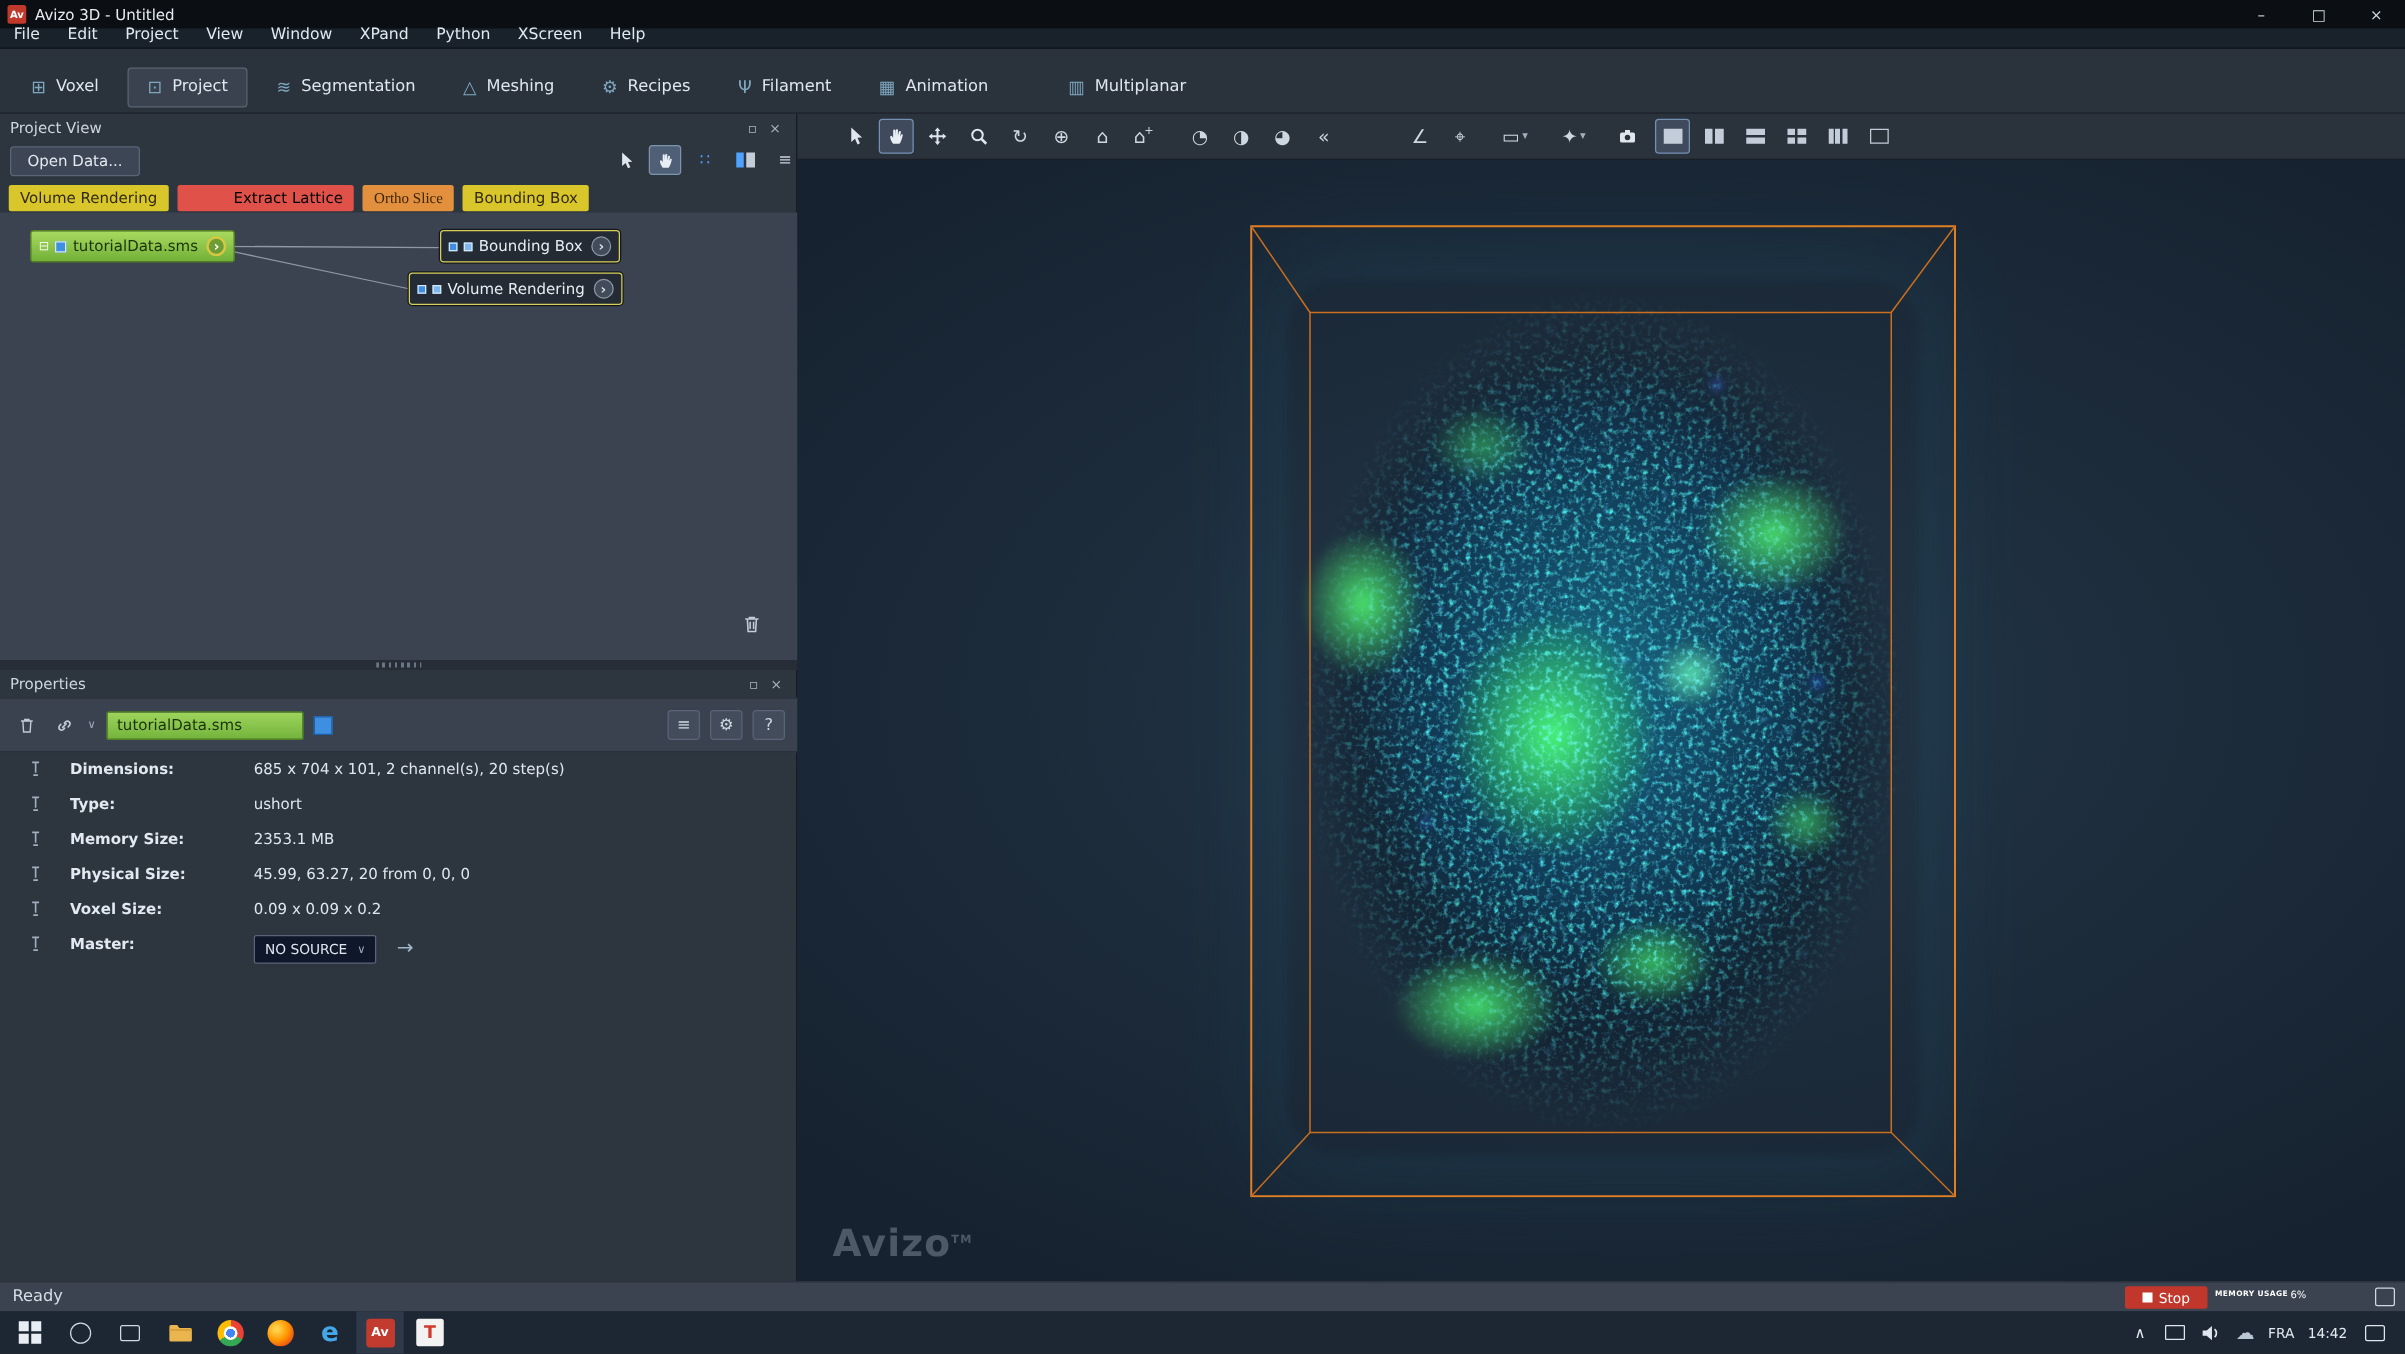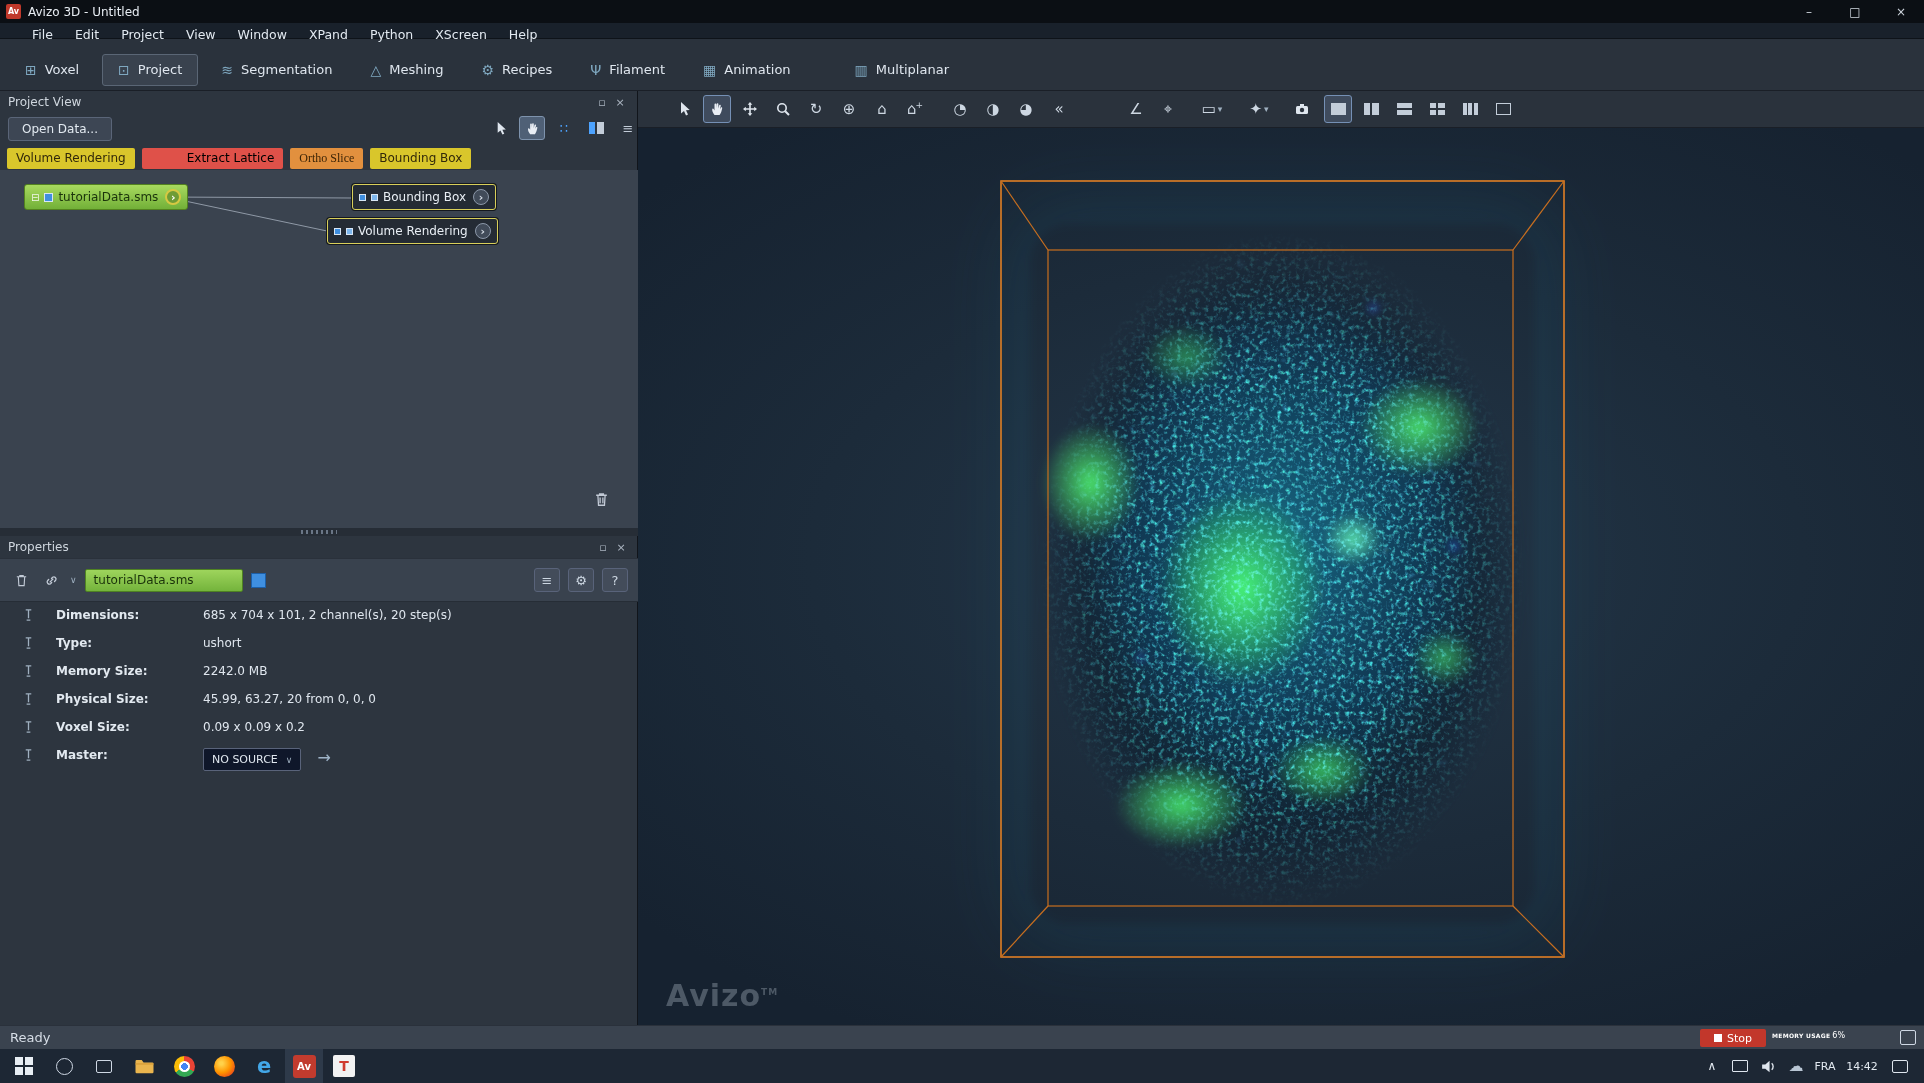--- a/index.html
+++ b/index.html
@@ -17,7 +17,7 @@
 
 
 .menubar{position:absolute;left:0;top:23px;width:1924px;height:16px;background:#19212b;
-  display:flex;align-items:flex-start;padding-left:21px;border-bottom:1px solid #0e1319}
+  display:flex;align-items:flex-end;padding-left:0;border-bottom:1px solid #0e1319}
 .menu-item{padding:4px 11px;font-size:12.5px;color:#e2e9f0}
 
 

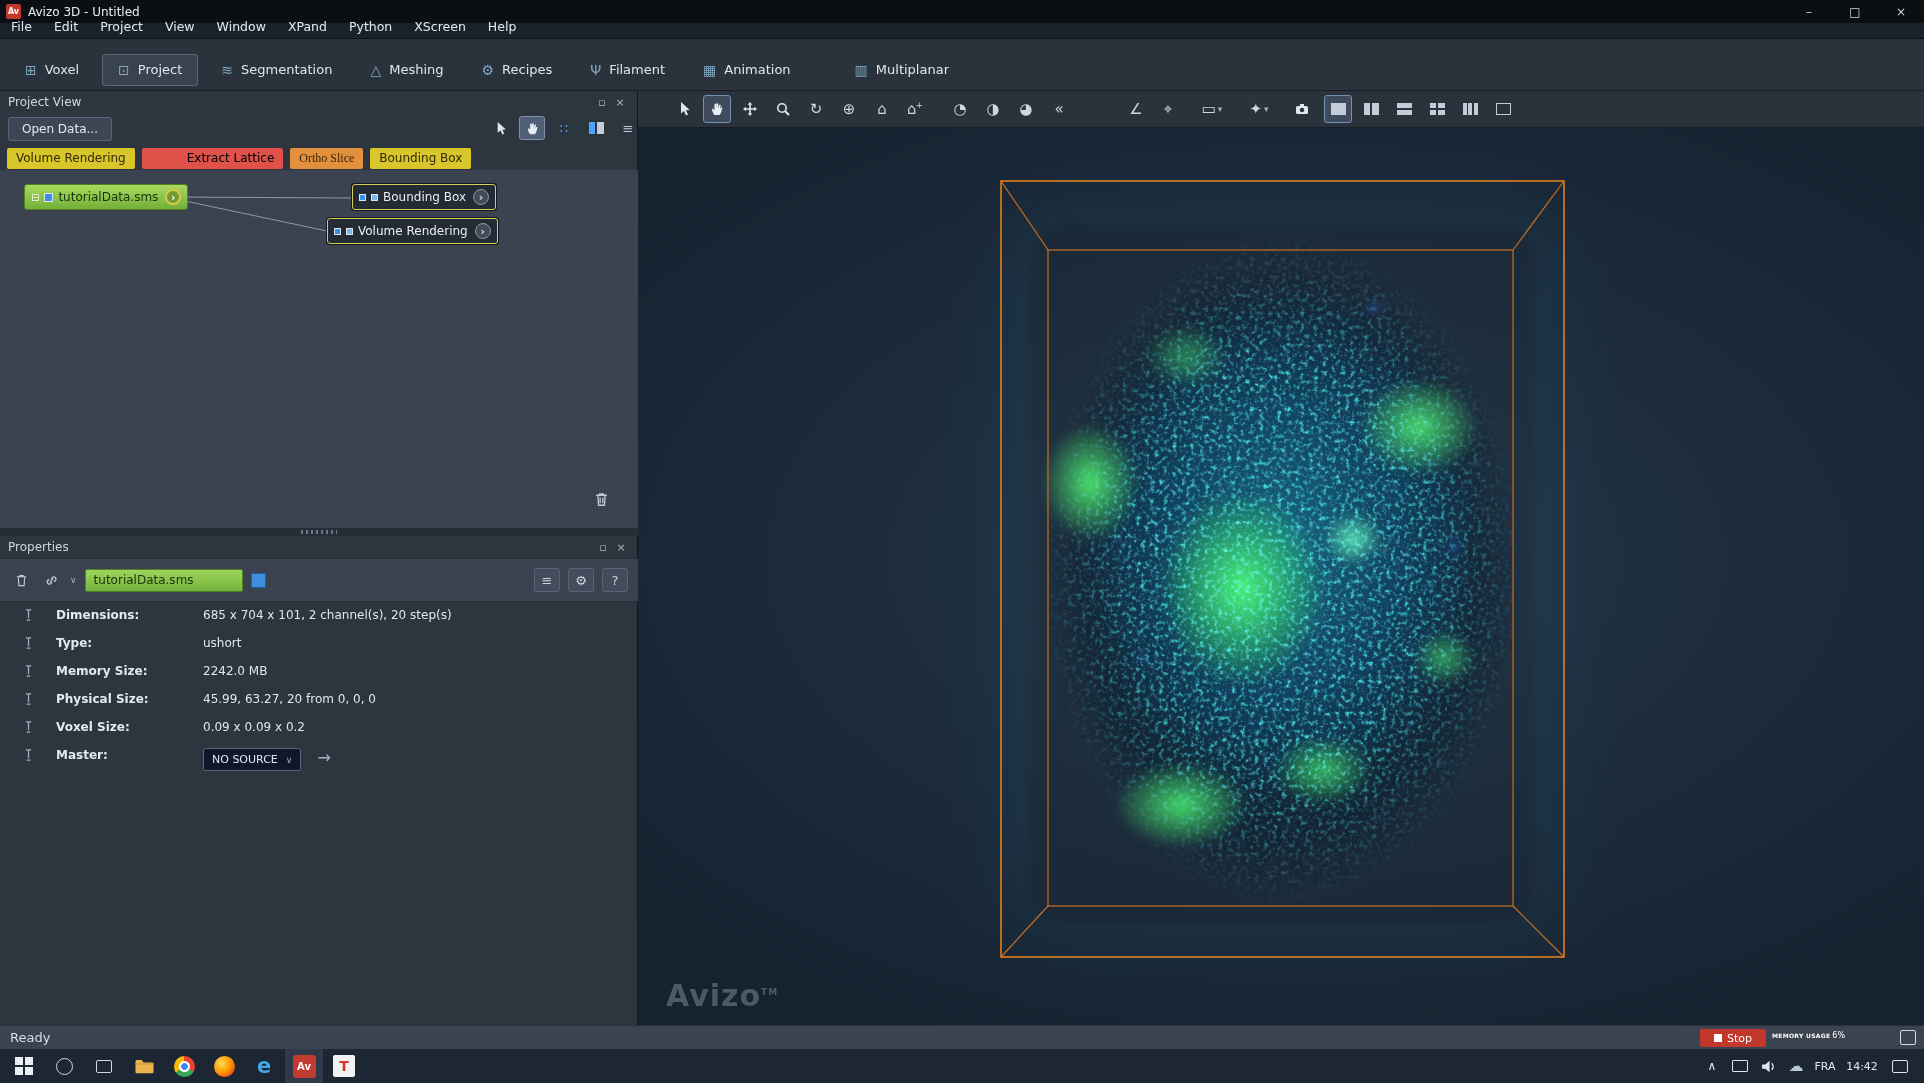--- a/index.html
+++ b/index.html
@@ -350,7 +350,7 @@
             </svg>
           </span>
         <span class="plabel">Memory Size:</span>
-        <span class="pvalue">2242.0 MB</span>
+        <span class="pvalue">2353.1 MB</span>
       </div>
       <div class="prow">
         <span class="pin">

